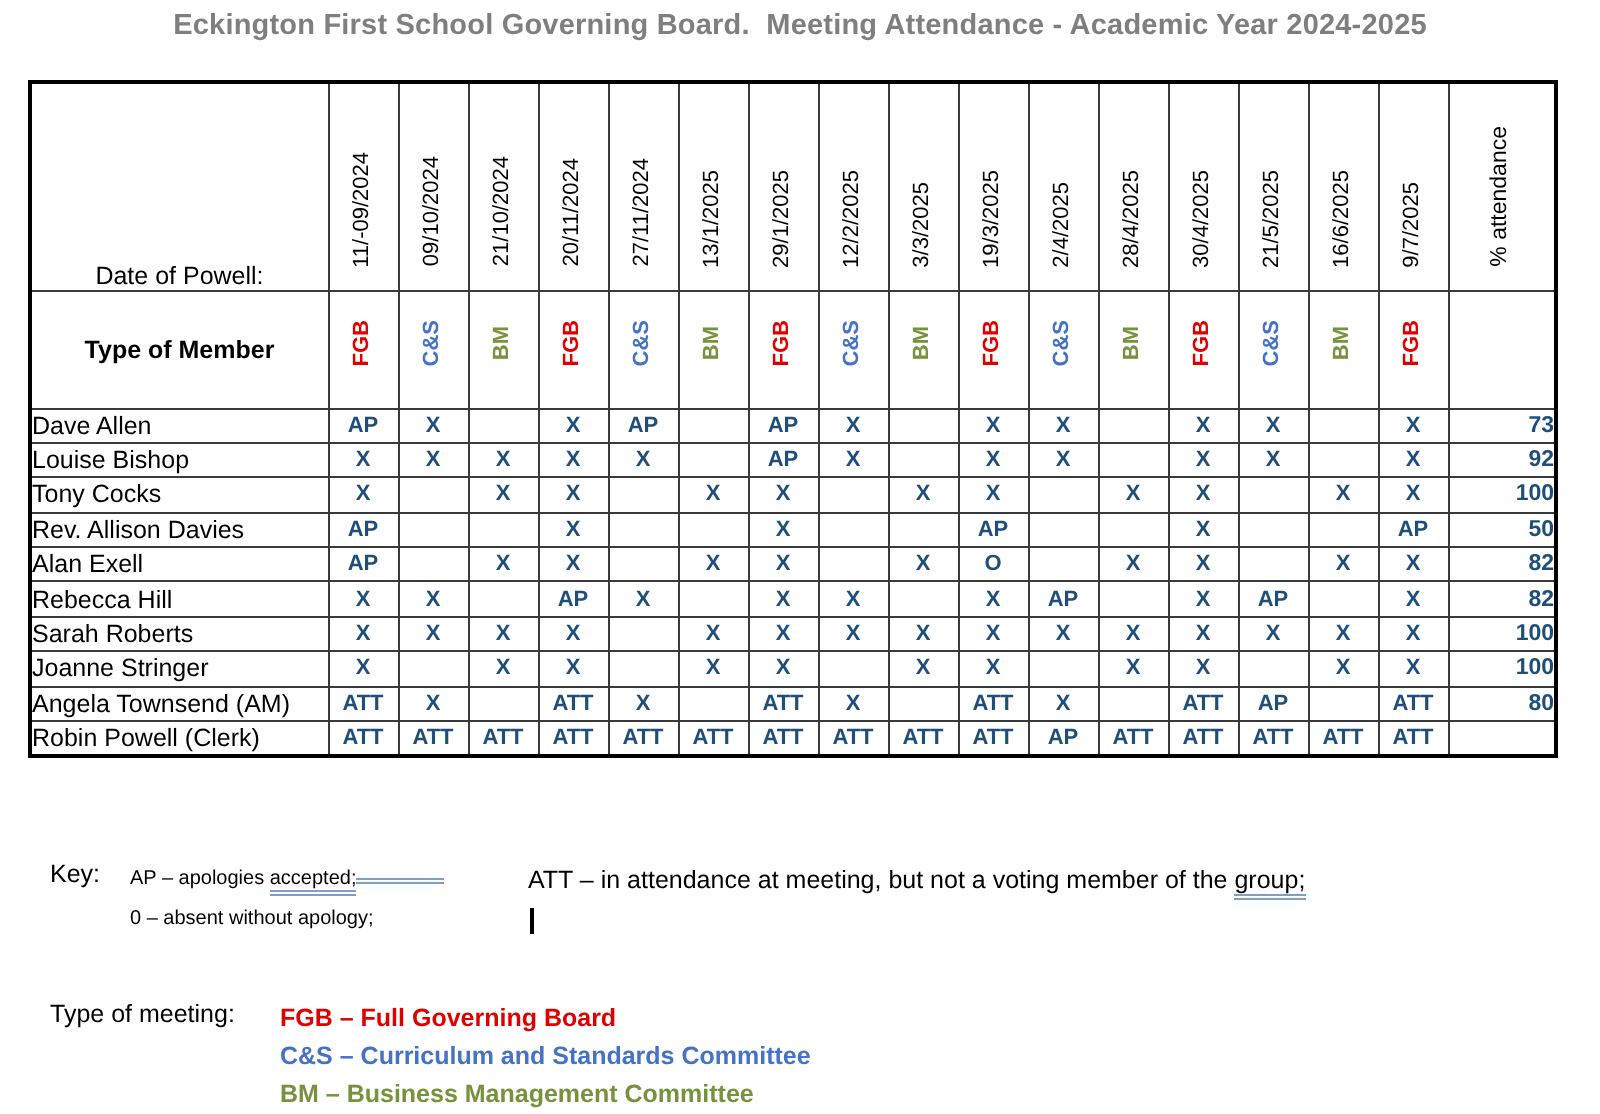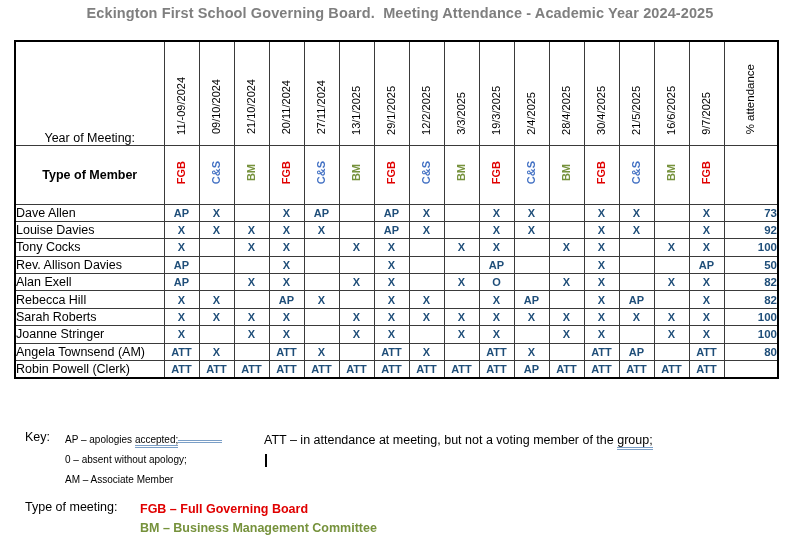--- a/index.html
+++ b/index.html
@@ -79,7 +79,7 @@
   <table class="att">
     <tbody id="att-body">
         <tr class="date-row">
-          <td class="corner-label" style="width: 149px;">Year of Meeting:</td>
+          <td class="corner-label" style="width: 149px;">Date of Powell:</td>
           <td style="width: 35px;"><span class="vtext">11/-09/2024</span></td>
           <td style="width: 35px;"><span class="vtext">09/10/2024</span></td>
           <td style="width: 35px;"><span class="vtext">21/10/2024</span></td>

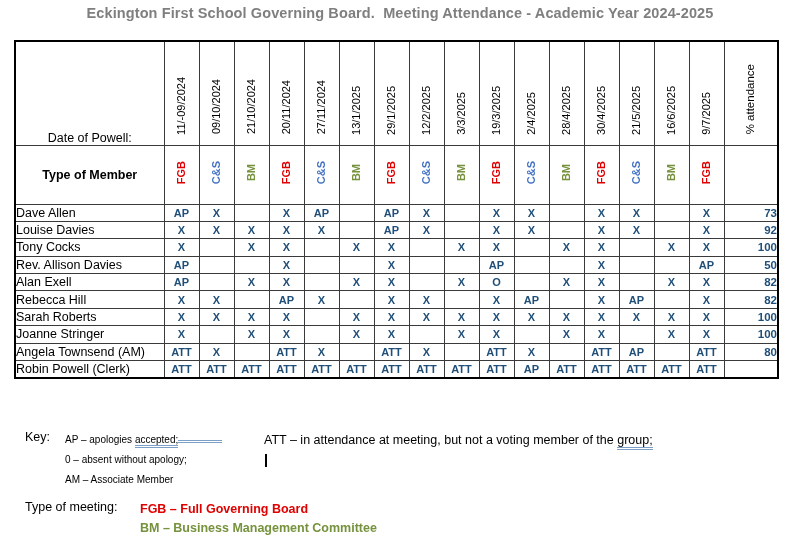--- a/index.html
+++ b/index.html
@@ -139,7 +139,7 @@
           <td class="pct-cell" style="color: rgb(31, 78, 121);">73</td>
         </tr>
         <tr class="person-row">
-          <td class="name-cell">Louise Davies</td>
+          <td class="name-cell">Louise Bishop</td>
           <td class="mark-cell" style="color: rgb(31, 78, 121);">X</td>
           <td class="mark-cell" style="color: rgb(31, 78, 121);">X</td>
           <td class="mark-cell" style="color: rgb(31, 78, 121);">X</td>

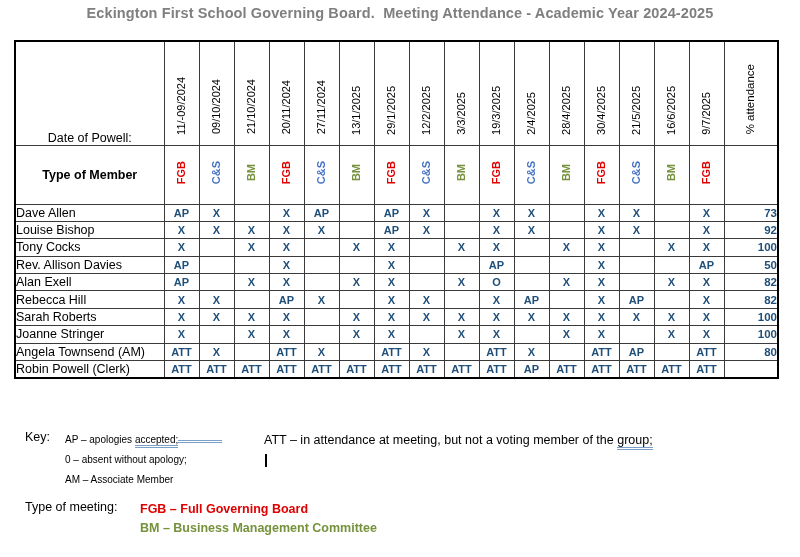--- a/index.html
+++ b/index.html
@@ -326,7 +326,6 @@
   <div class="key-left">
     <div><span>AP – apologies </span><span class="u-dbl">accepted;</span><span class="u-ext"></span></div>
     <div>0 – absent without apology;</div>
-    <div>AM – Associate Member</div>
   </div>
 
   <div class="key-right">

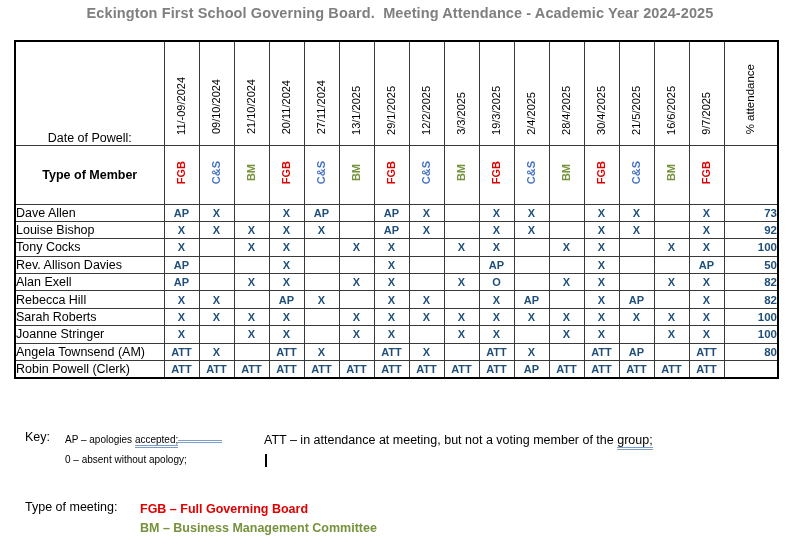--- a/index.html
+++ b/index.html
@@ -337,6 +337,7 @@
 
   <div class="tom-list">
     <div class="legend-entry" style="color: rgb(224, 0, 0);">FGB – Full Governing Board</div>
+    <div class="legend-entry" style="color: rgb(68, 114, 196);">C&amp;S – Curriculum and Standards Committee</div>
     <div class="legend-entry" style="color: rgb(118, 146, 60);">BM – Business Management Committee</div>
   </div>
 

